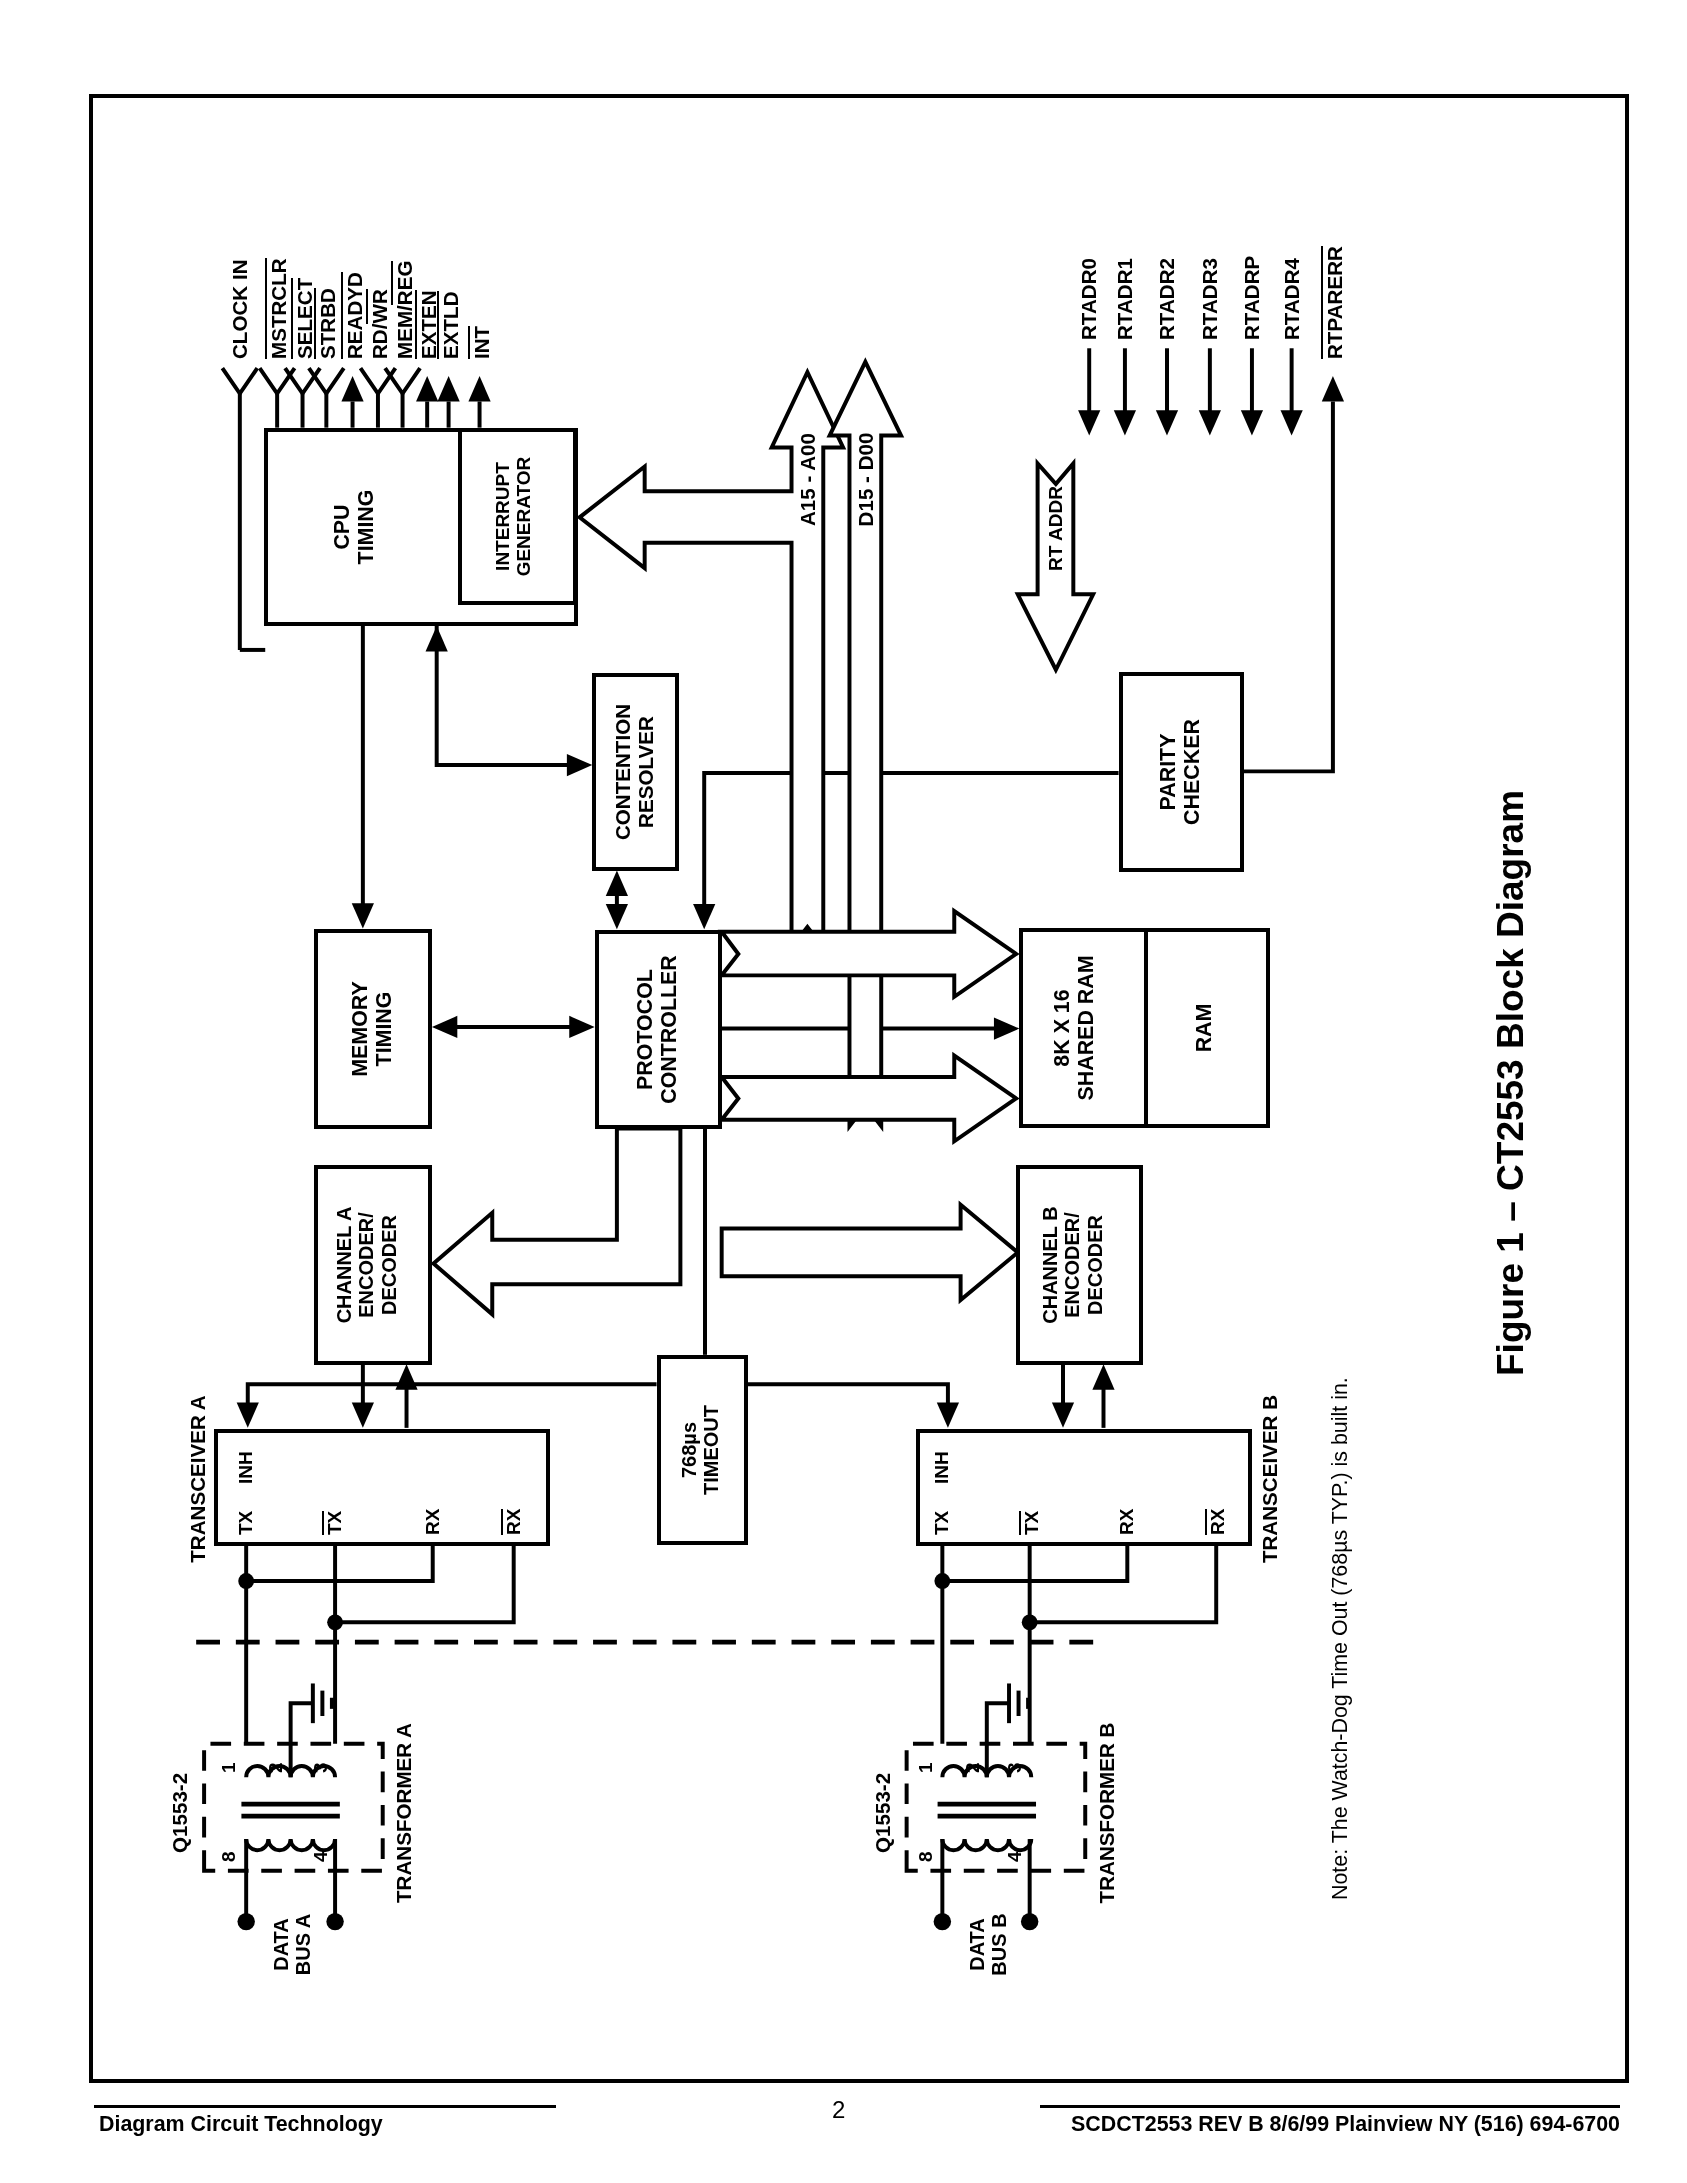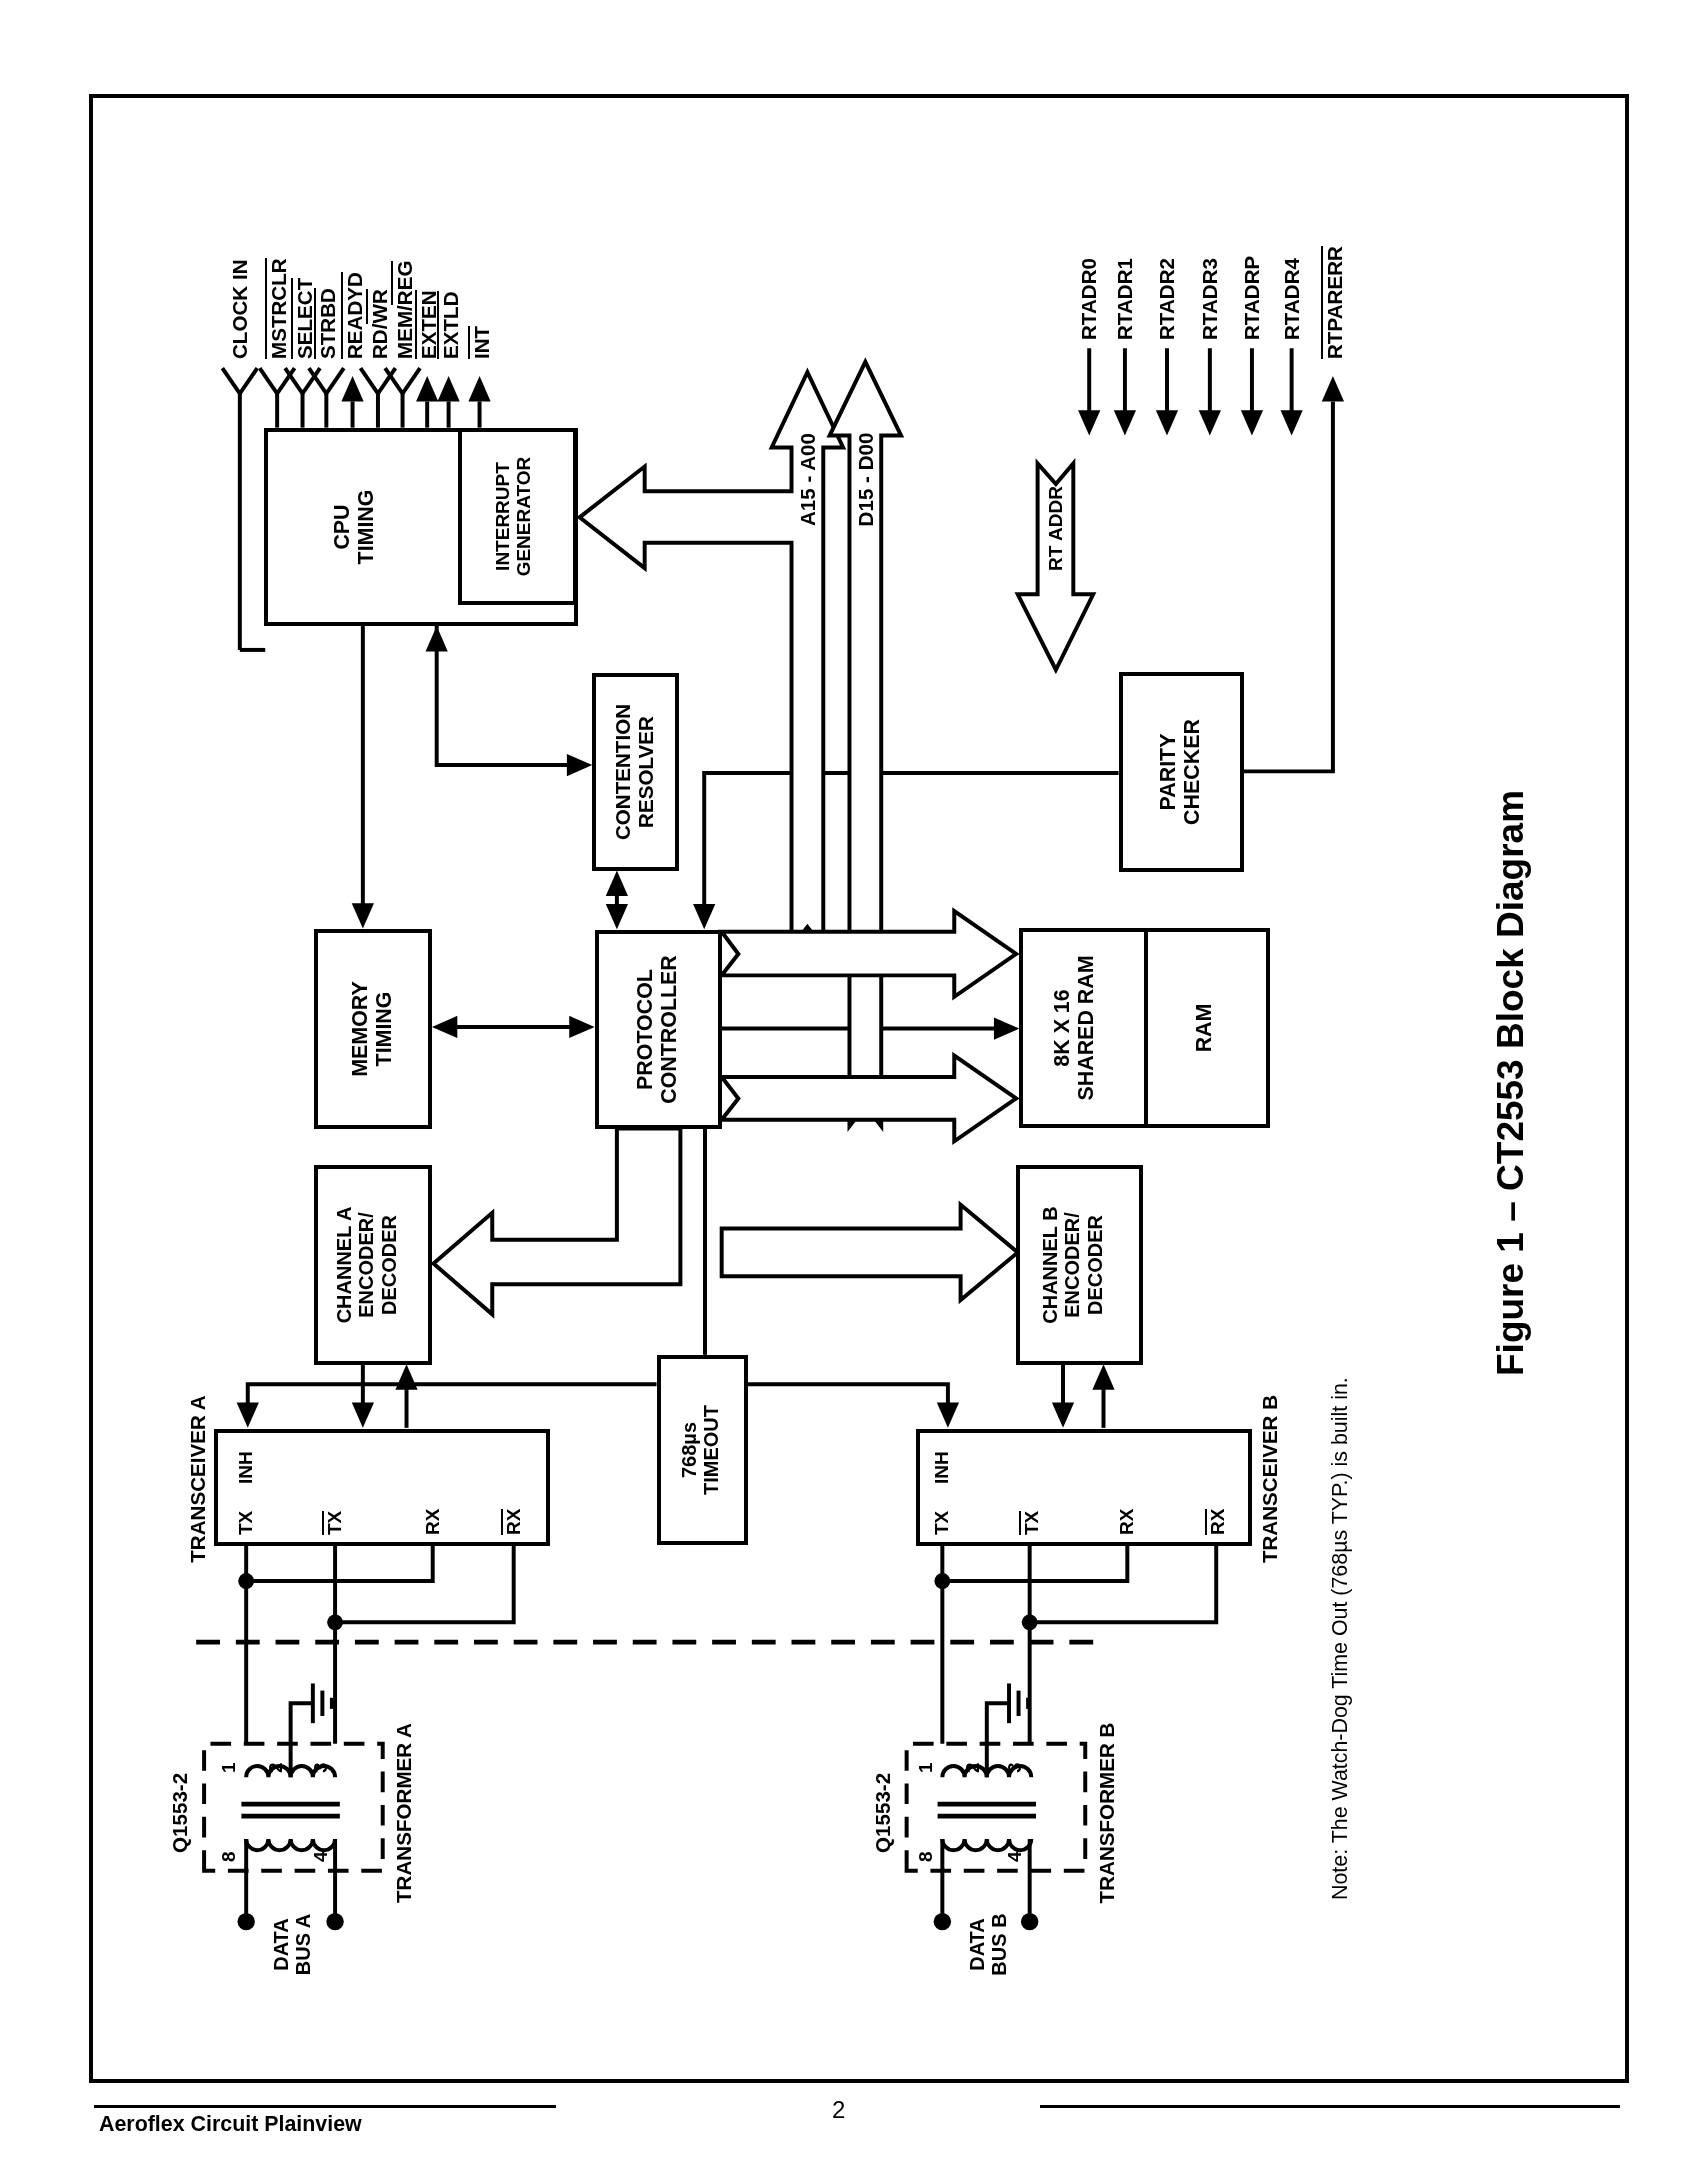--- a/index.html
+++ b/index.html
@@ -275,7 +275,7 @@
   </div>
 
   <div class="rule" style="left:94px;top:2105px;width:462px;"></div>
-  <div class="foot" style="left:99px;top:2112px;">Aeroflex Circuit Plainview</div>
+  <div class="foot" style="left:99px;top:2112px;">Diagram Circuit Technology</div>
   <div class="pagenum" style="left:832px;top:2096px;">2</div>
   <div class="rule" style="left:1040px;top:2105px;width:580px;"></div>
 

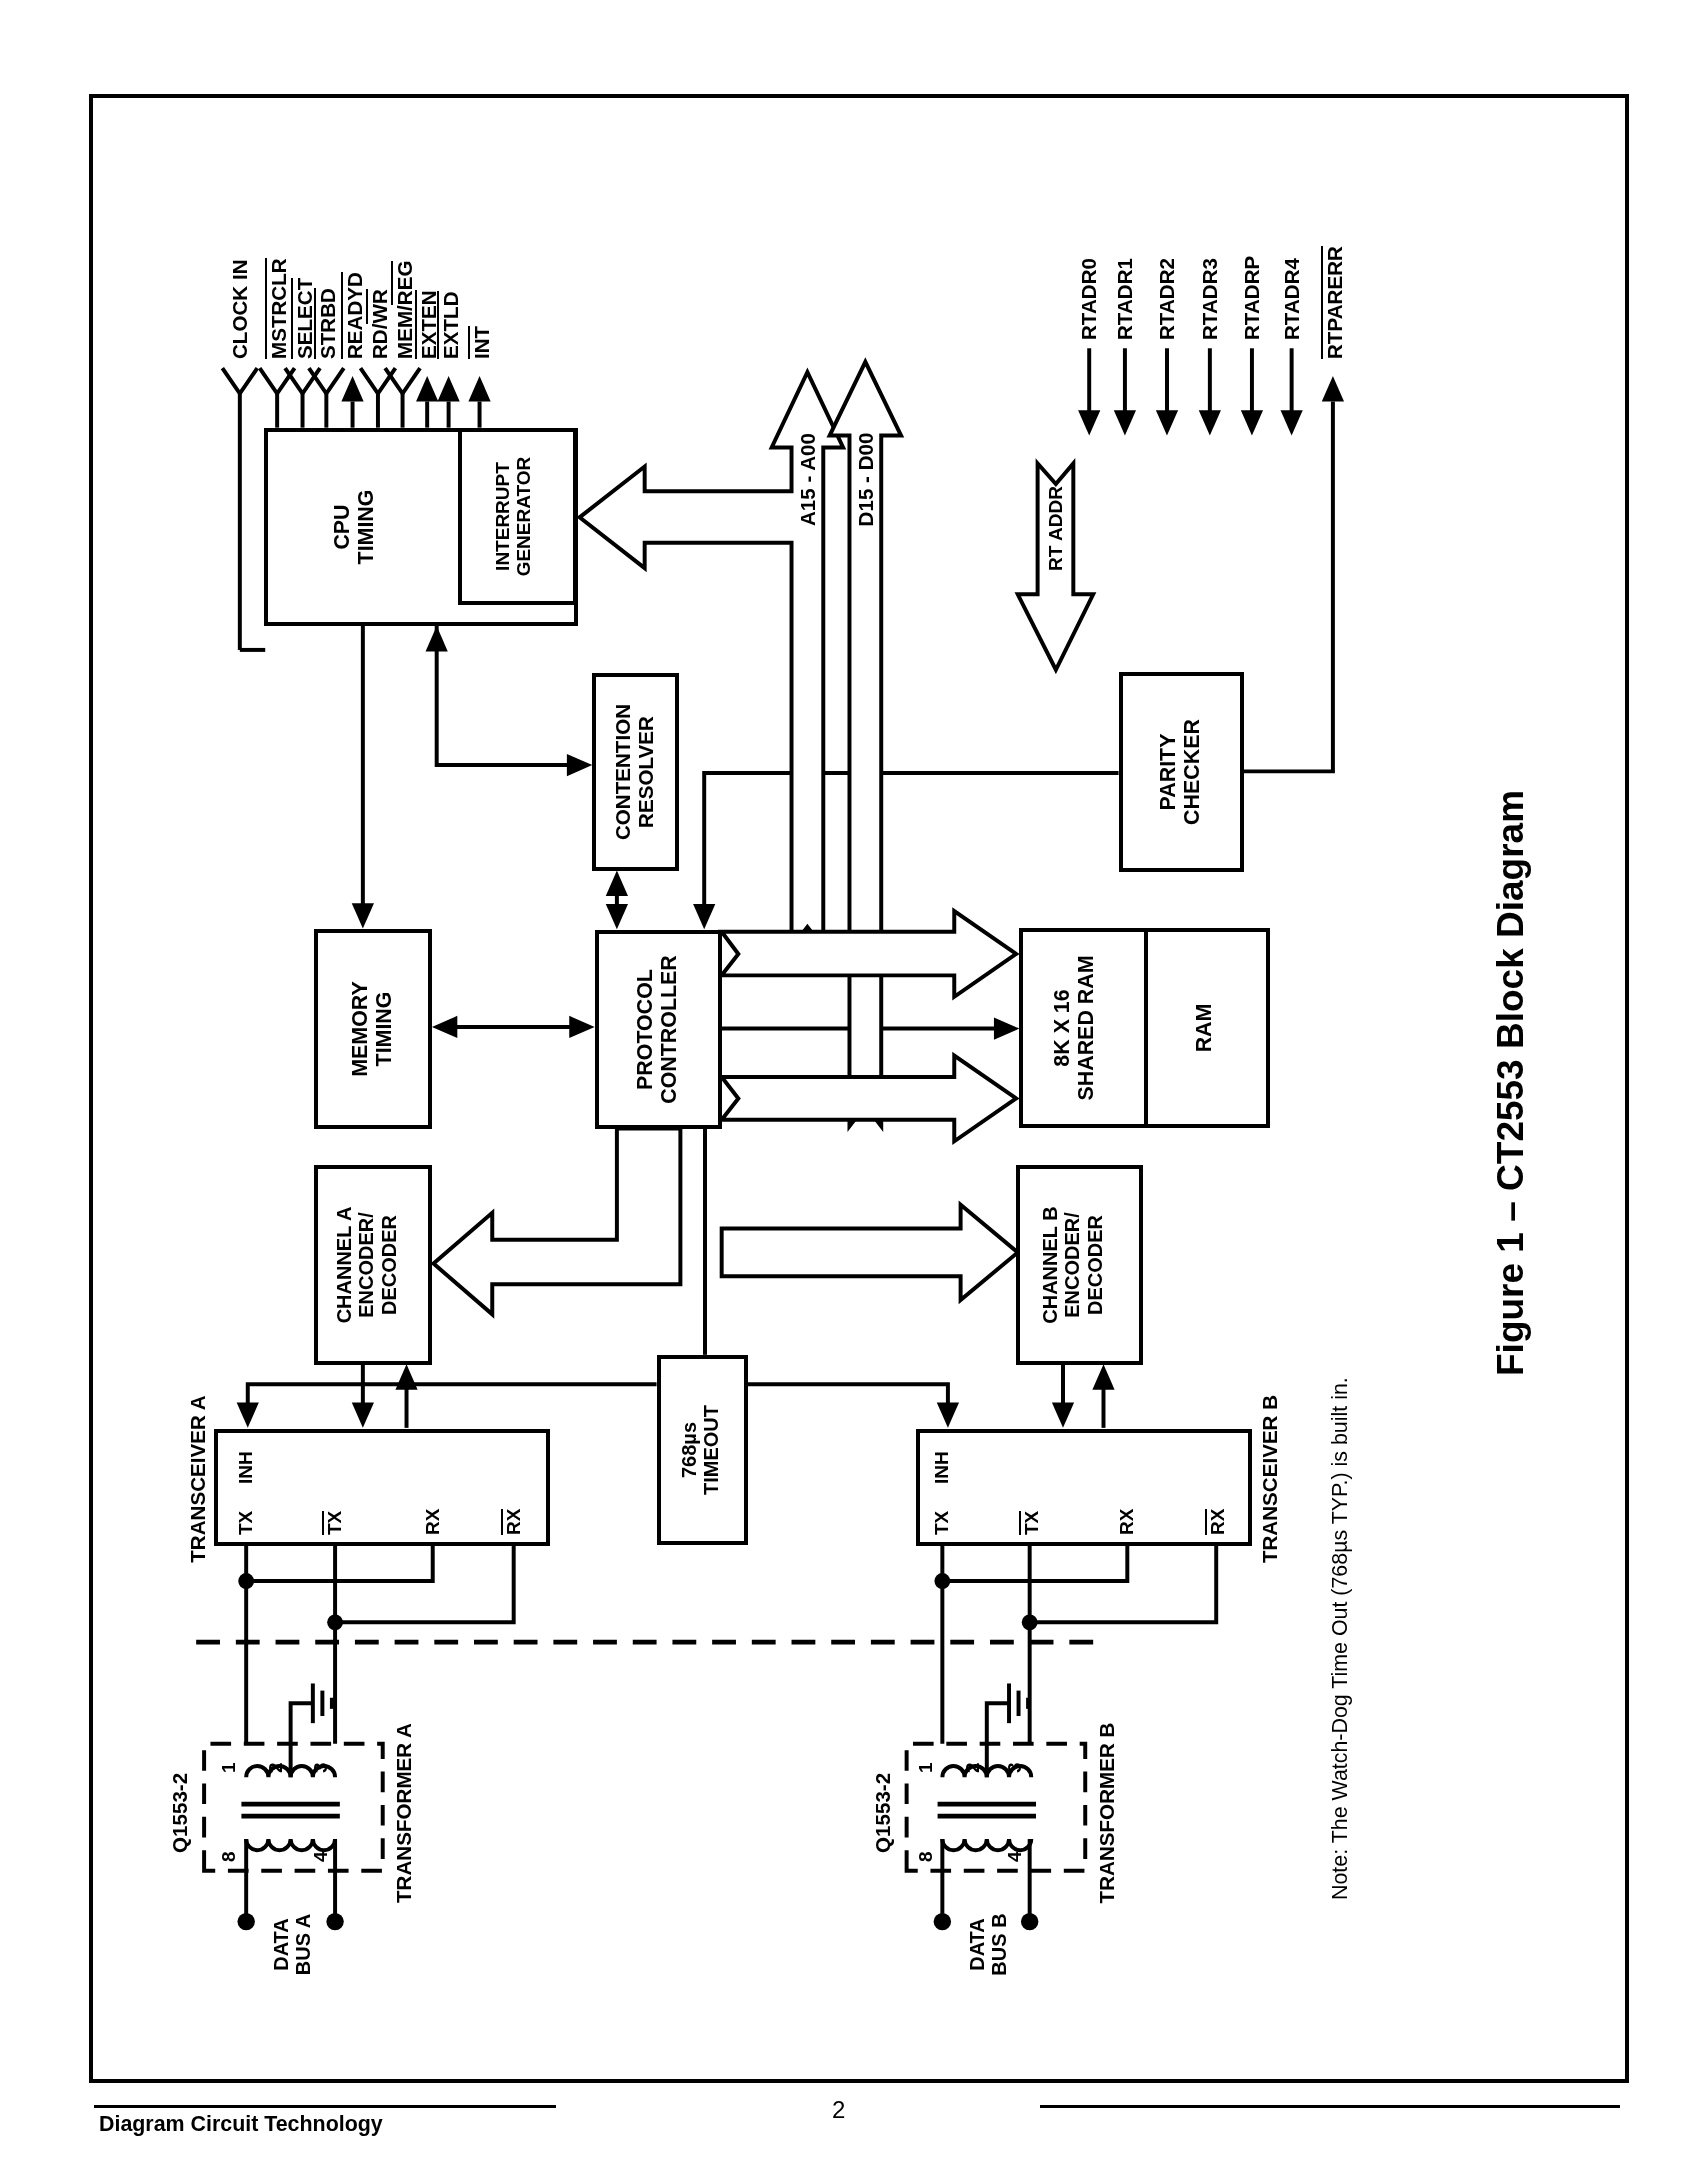--- a/index.html
+++ b/index.html
@@ -278,6 +278,7 @@
   <div class="foot" style="left:99px;top:2112px;">Diagram Circuit Technology</div>
   <div class="pagenum" style="left:832px;top:2096px;">2</div>
   <div class="rule" style="left:1040px;top:2105px;width:580px;"></div>
+  <div class="foot" style="left:961px;top:2112px;width:659px;text-align:right;">SCDCT2553 REV B  8/6/99  Plainview NY (516) 694-6700</div>
 
 </div>
 

